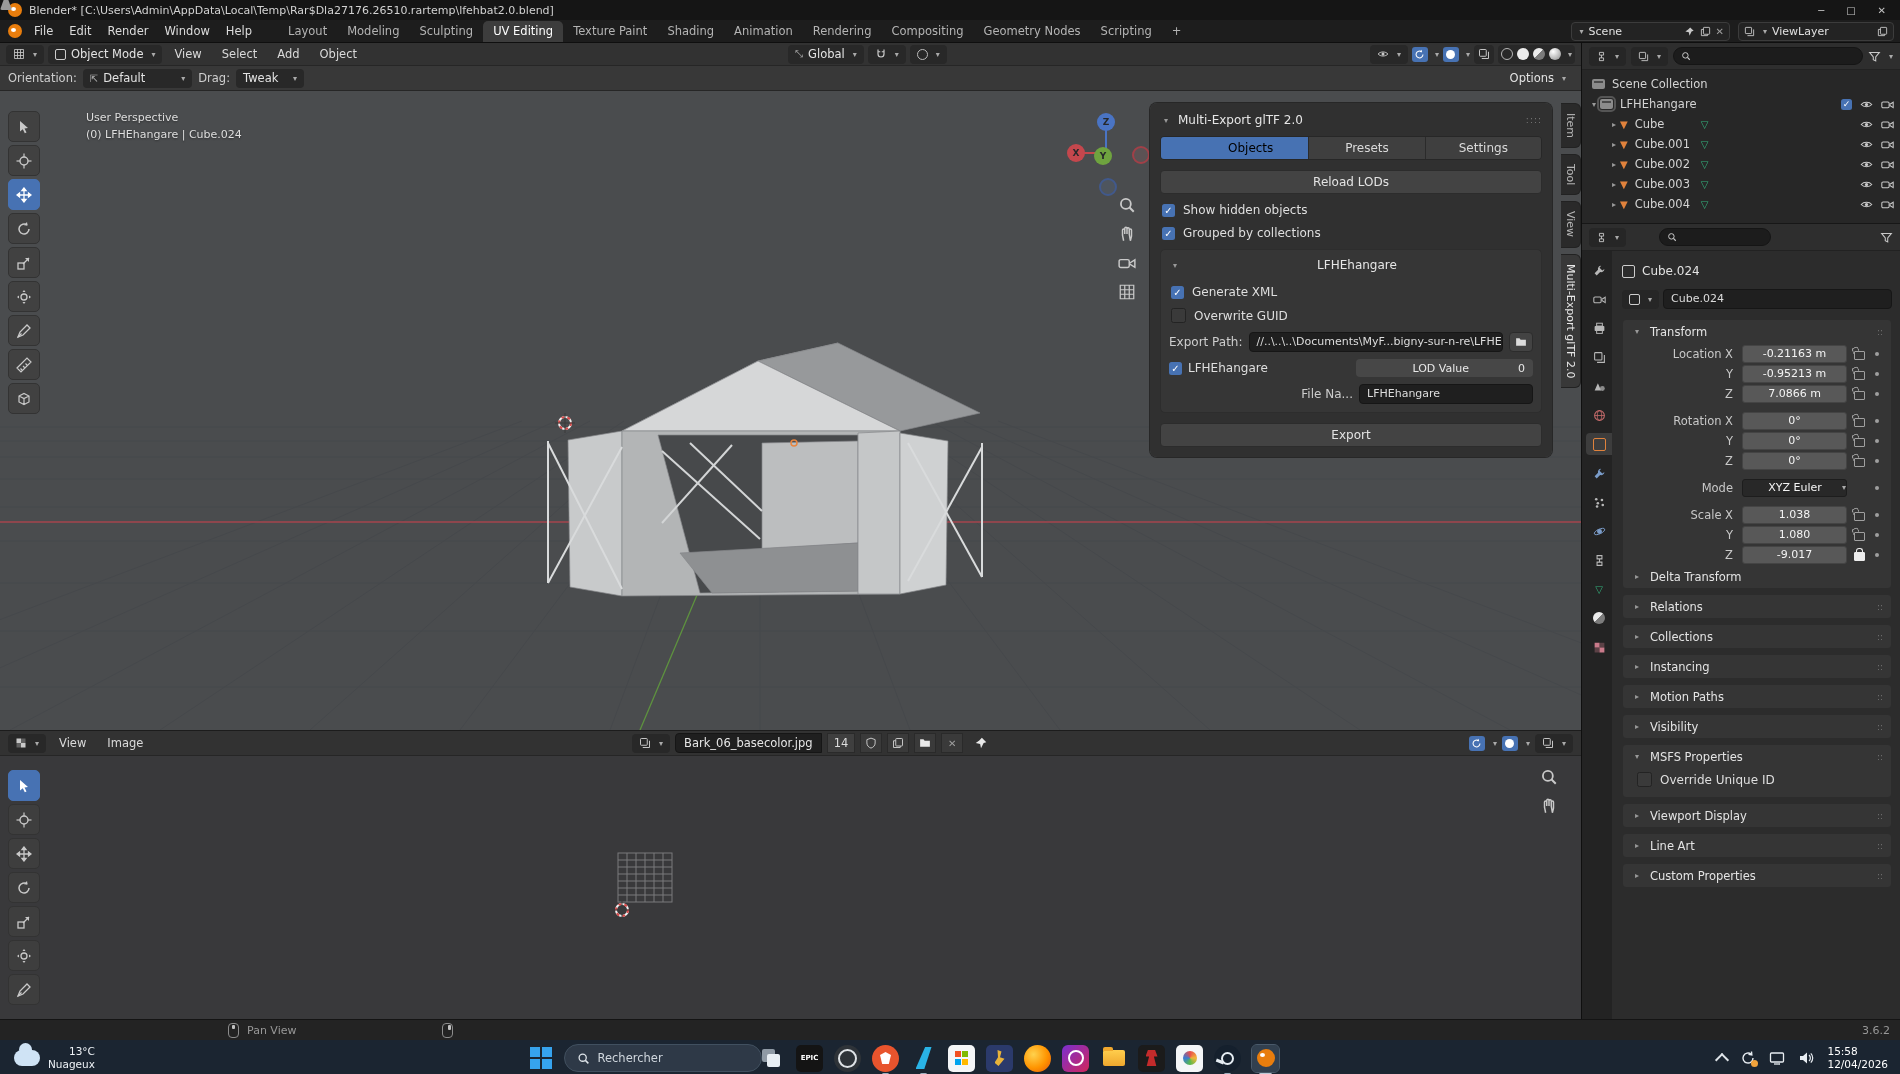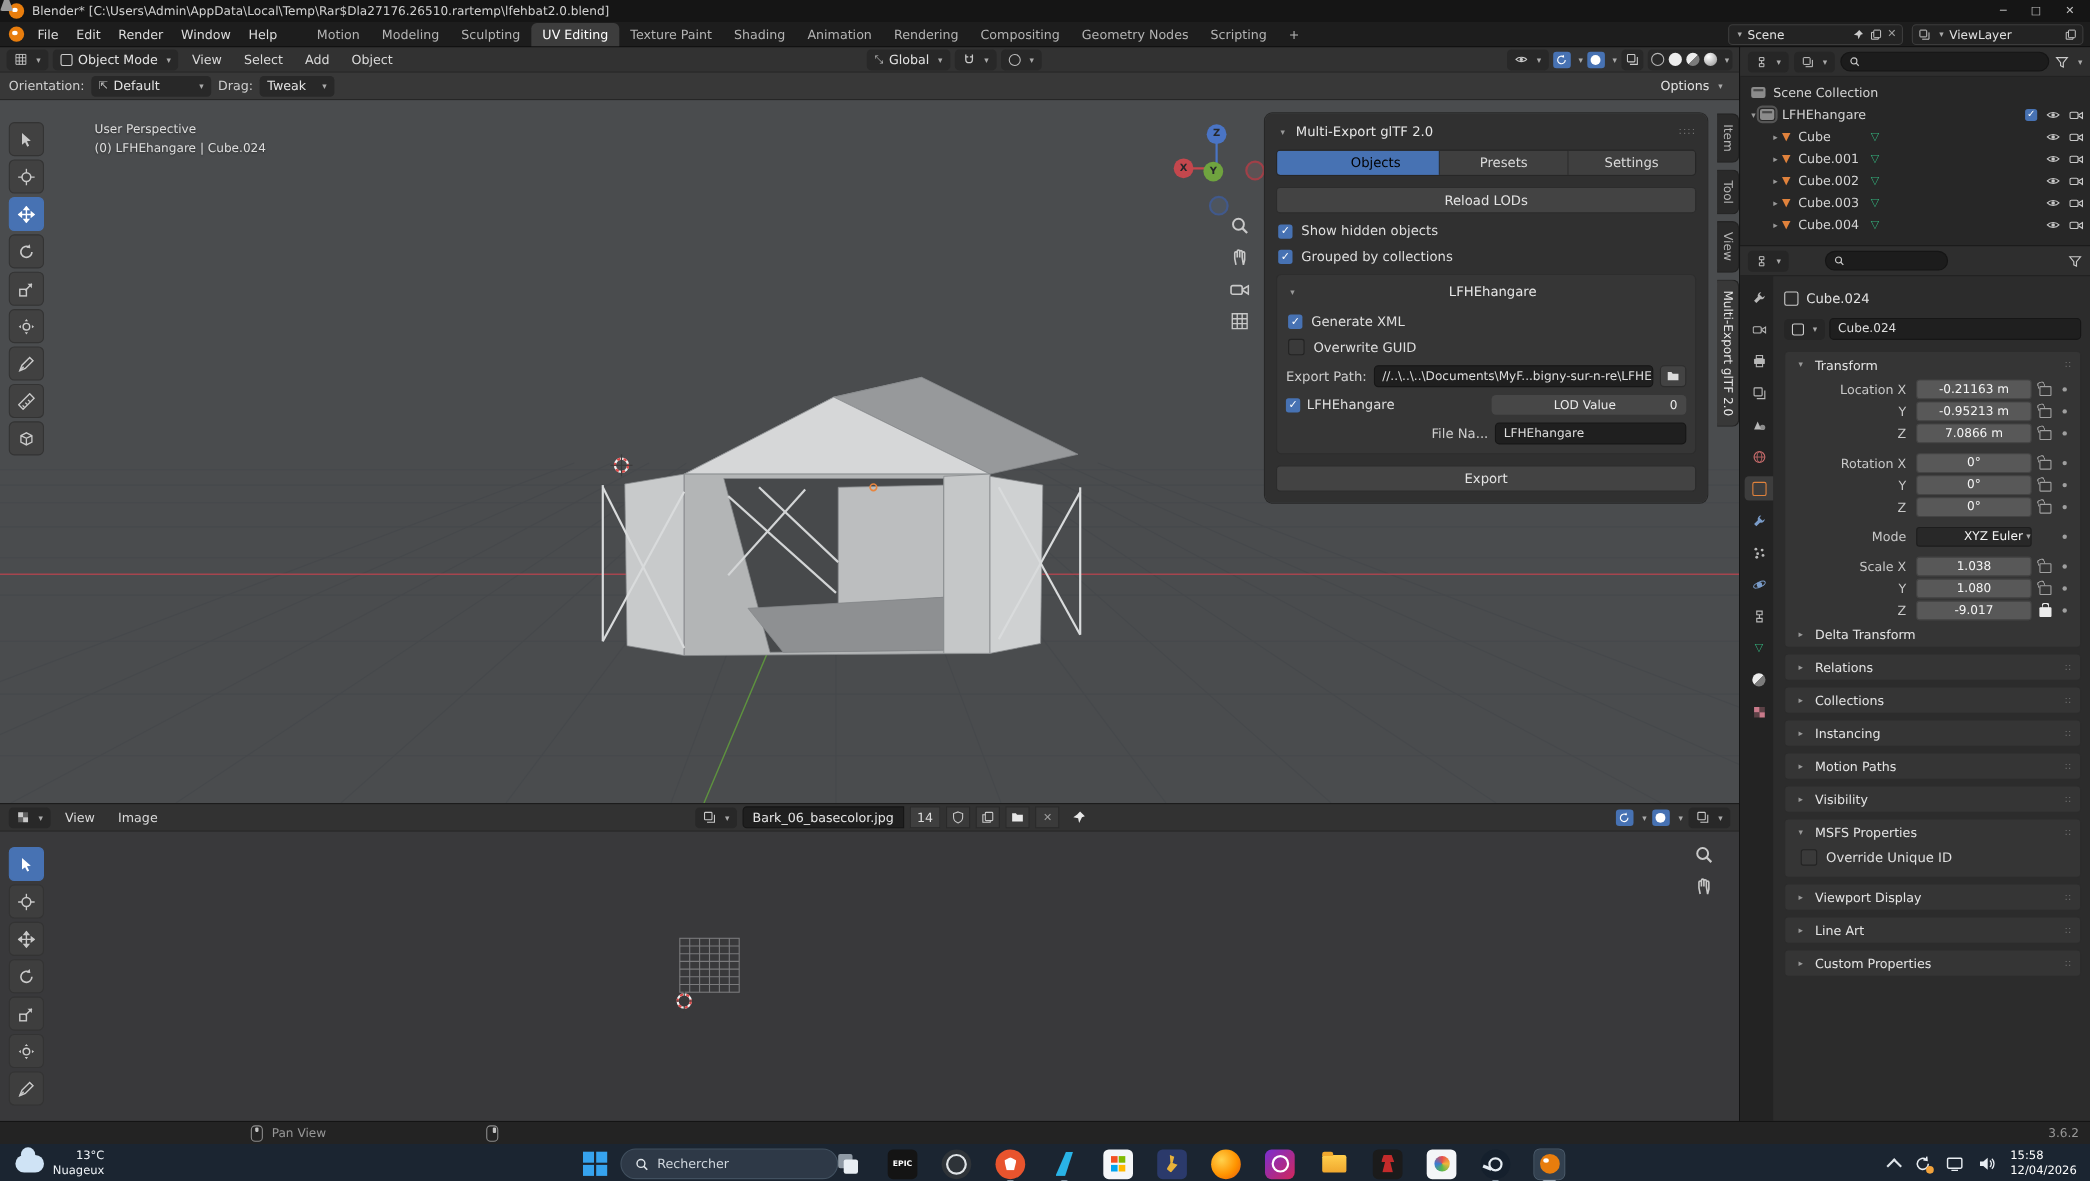--- a/index.html
+++ b/index.html
@@ -301,7 +301,7 @@
     <span class="menu">Window</span>
     <span class="menu">Help</span>
     <span class="ws-tabs">
-      <span class="ws-tab">Motion</span>
+      <span class="ws-tab">Layout</span>
       <span class="ws-tab">Modeling</span>
       <span class="ws-tab">Sculpting</span>
       <span class="ws-tab active">UV Editing</span>

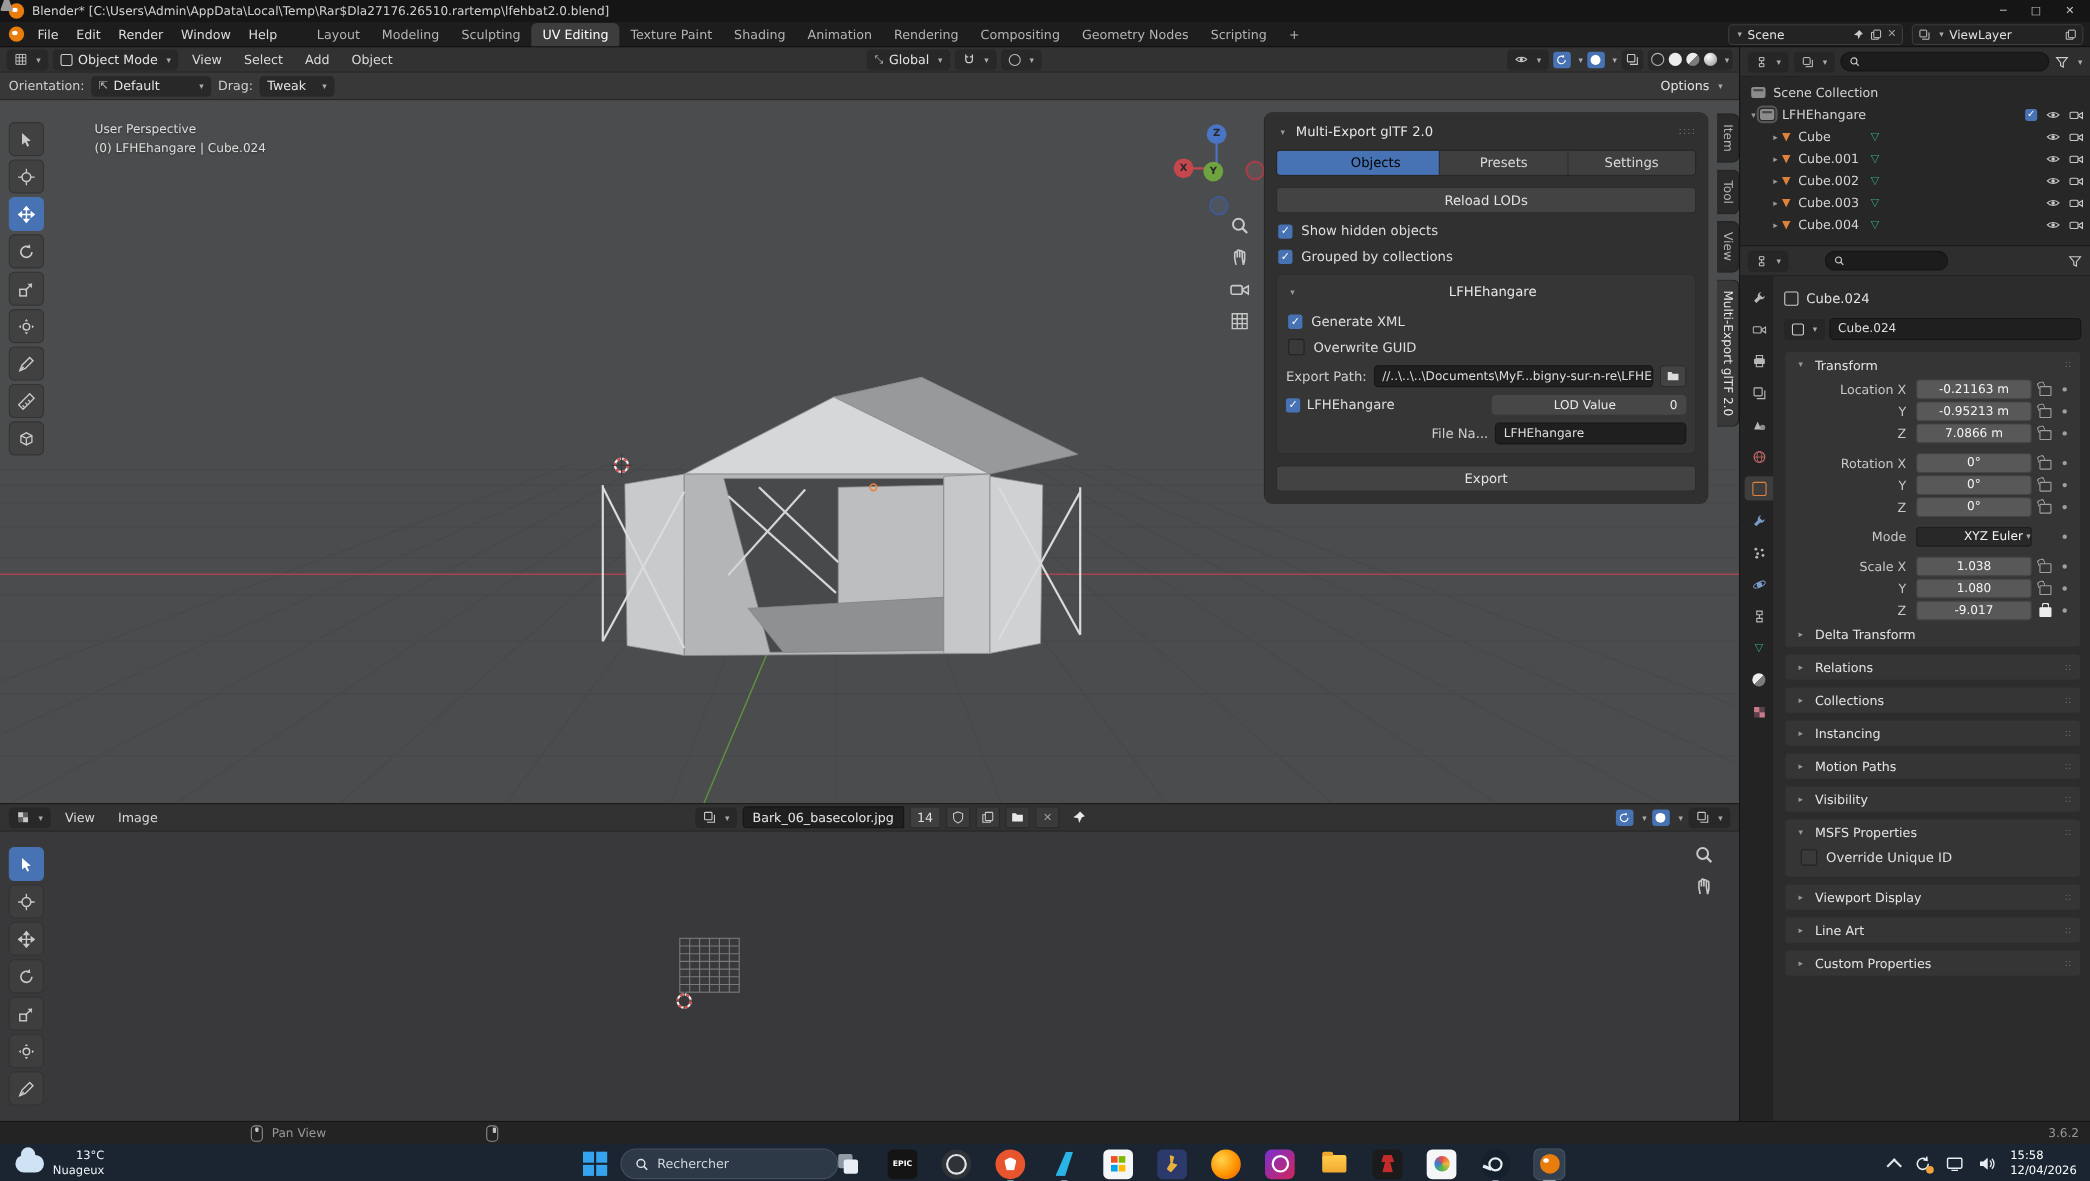--- a/index.html
+++ b/index.html
@@ -117,7 +117,7 @@
   .trow{display:flex;align-items:center;height:19px;margin:1px 8px;}
   .tlabel{width:102px;text-align:right;color:#c8c8c8;padding-right:9px;font-size:11.5px;}
   .tval{flex:1;background:#585858;border:1px solid #444;border-radius:3px;text-align:center;color:#f4f4f4;height:16px;line-height:16px;font-size:11px;}
-  .tval.dark{background:#282828;border-color:#1d1d1d;text-align:right;padding-left:8px;display:flex;}
+  .tval.dark{background:#282828;border-color:#1d1d1d;text-align:center;padding-left:8px;display:flex;}
   .lockcol{width:24px;display:flex;justify-content:center;}
   .dotcol{width:12px;display:flex;justify-content:center;}
   .dot{width:4px;height:4px;border-radius:50%;background:#9f9f9f;}

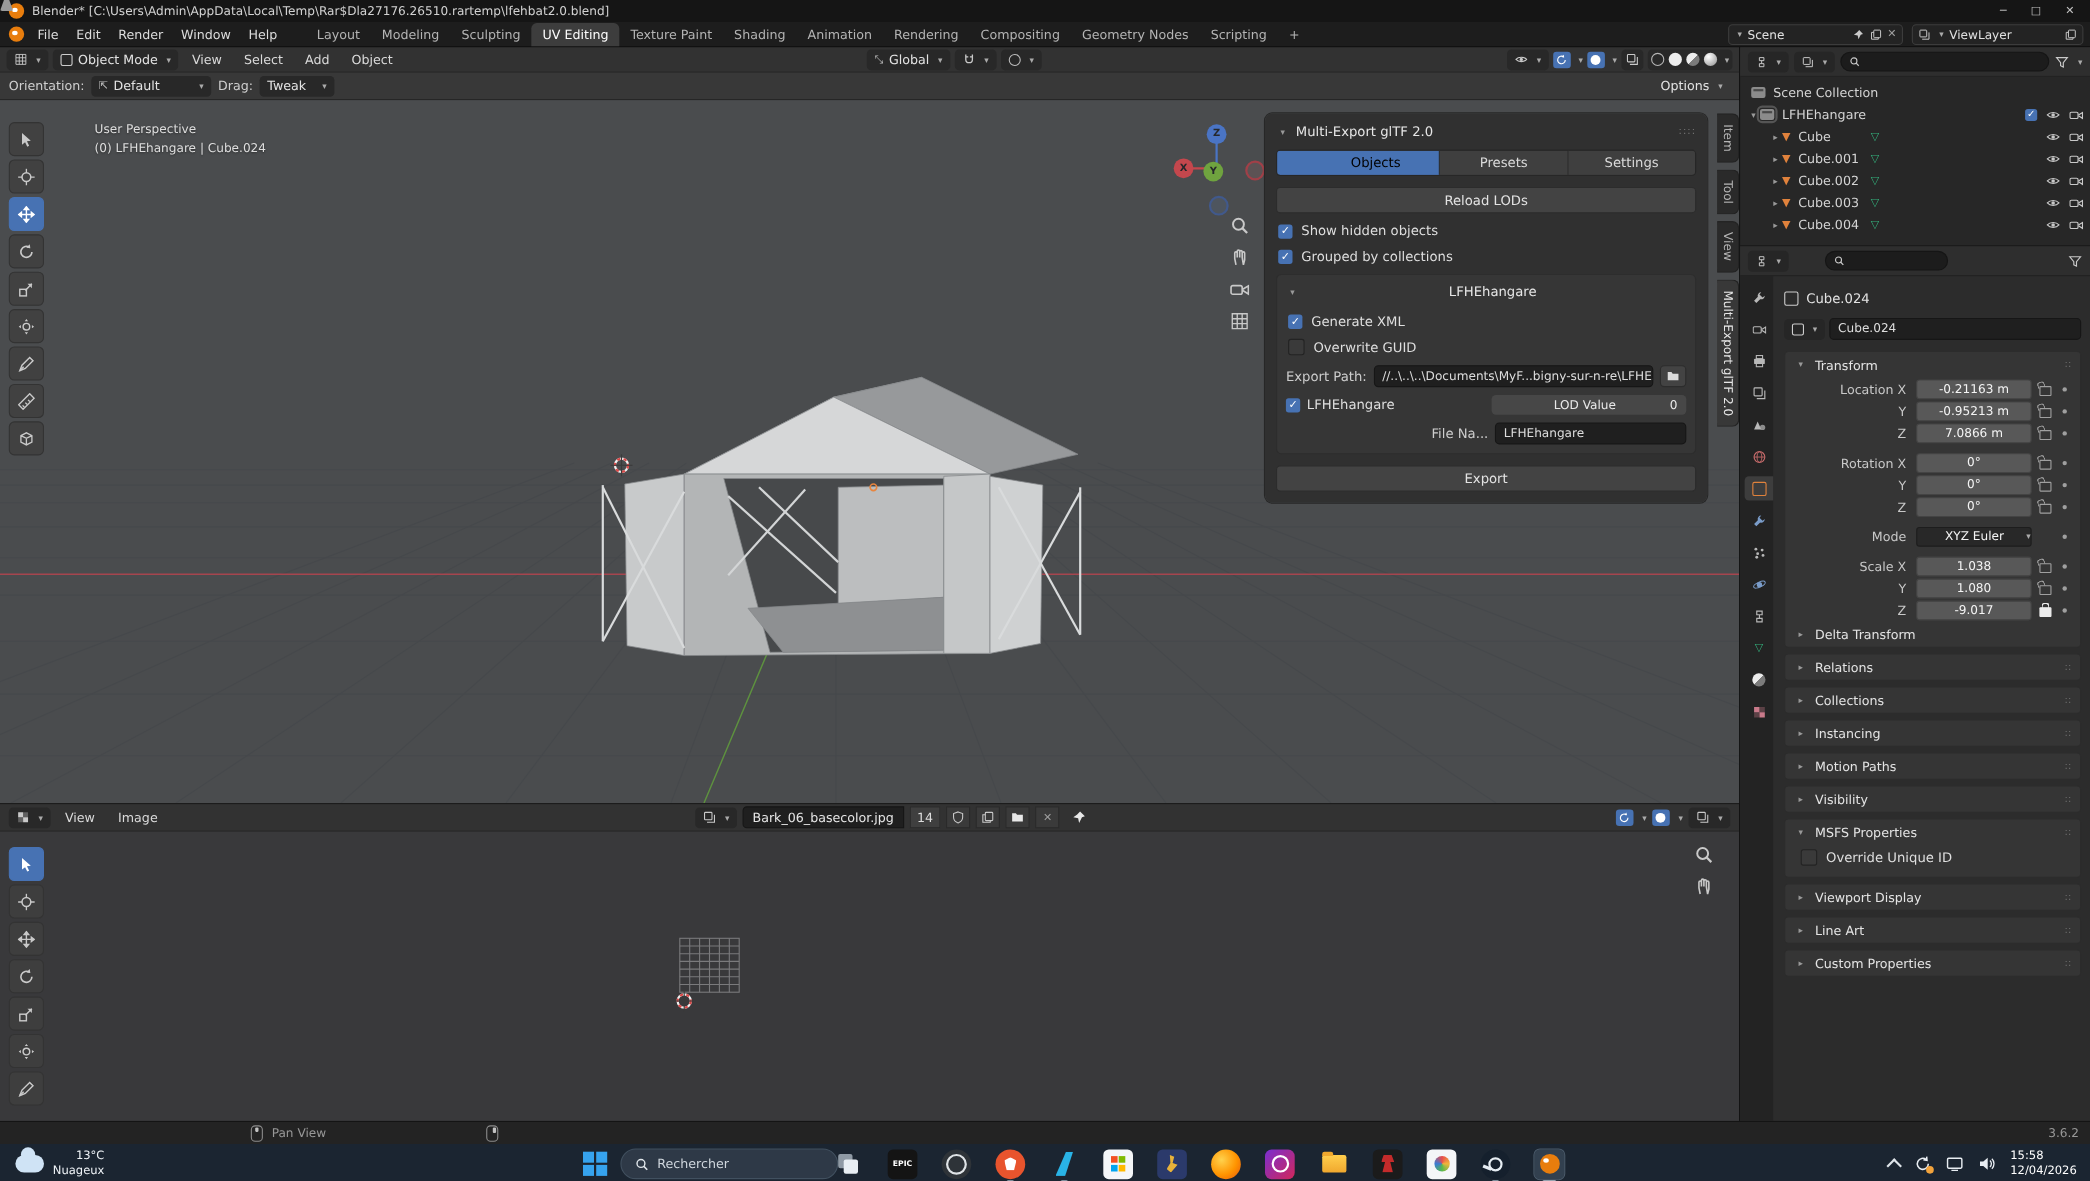--- a/index.html
+++ b/index.html
@@ -143,7 +143,7 @@
   .winlogo{display:grid;grid-template-columns:10px 10px;grid-template-rows:10px 10px;gap:1.5px;}
   .winlogo div{background:#36a3ee;}
   .searchpill{width:172px;height:26px;background:#2e3947;border:1px solid #41505f;border-radius:14px;display:flex;align-items:center;gap:8px;padding:0 12px;color:#cfd6dd;font-size:11.5px;}
-  .apps{position:absolute;left:758px;display:flex;gap:22px;align-items:center;}
+  .apps{position:absolute;left:758px;display:flex;gap:11px;align-items:center;}
   .tico{width:27px;height:27px;border-radius:5px;position:relative;display:flex;align-items:center;justify-content:center;}
   .tico.running::after{content:"";position:absolute;bottom:-4px;left:10px;width:7px;height:3px;border-radius:2px;background:#9fb0bf;}
   .tico.activeapp{background:#32404f;outline:1px solid #4a5a6a;}

